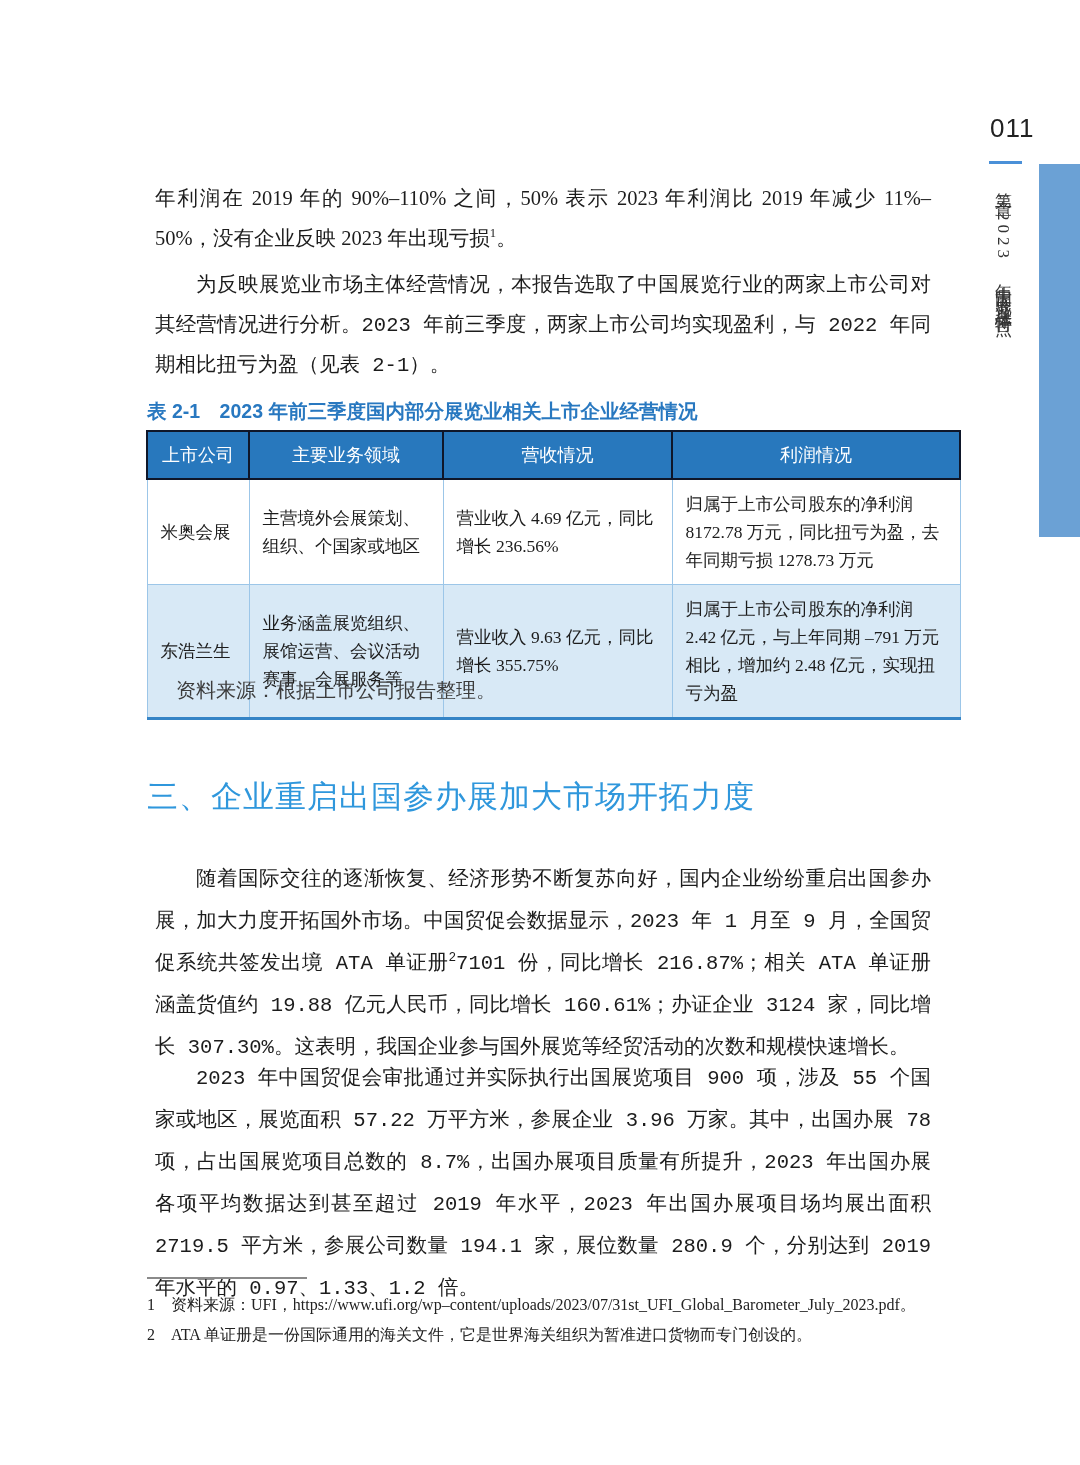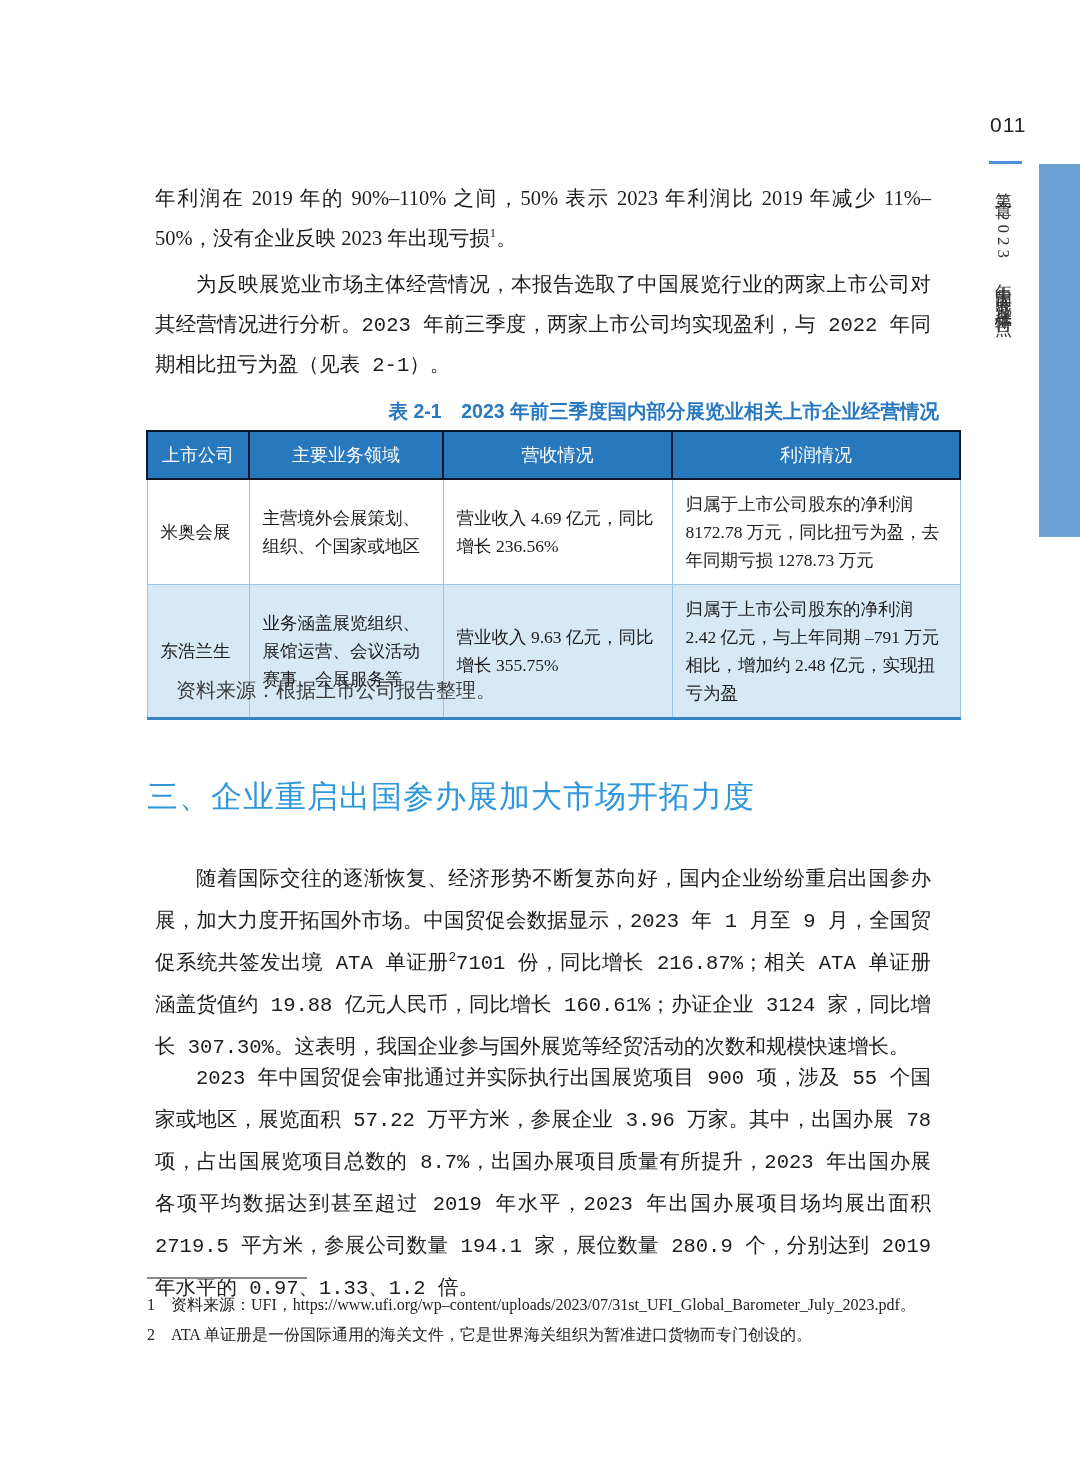--- a/index.html
+++ b/index.html
@@ -73,7 +73,7 @@
   .page-number{
     position:absolute;left:990px;top:113px;
     font-family:"Liberation Sans","DejaVu Sans",sans-serif;
-    font-size:21px;color:#222222;letter-spacing:1px;
+    font-size:26px;color:#222222;letter-spacing:1px;
   }
   .page-number-rule{
     position:absolute;left:989px;top:161px;width:33px;height:3px;

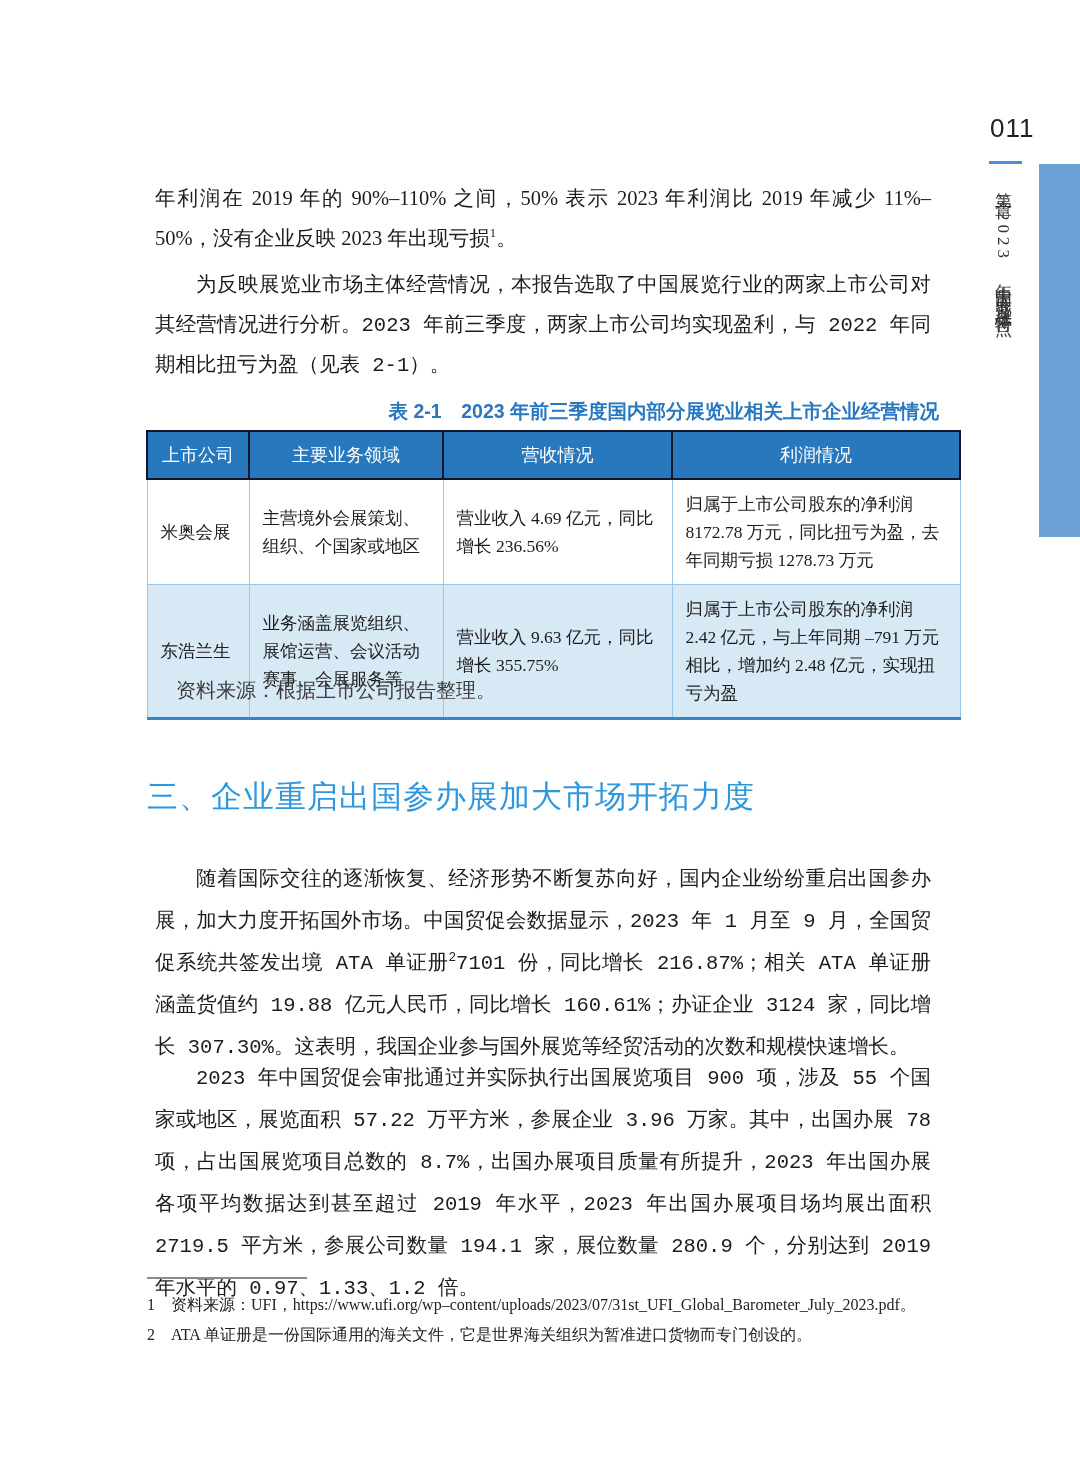--- a/index.html
+++ b/index.html
@@ -23,7 +23,7 @@
   
   .tbl-title{
     position:absolute;left:147px;top:398px;width:792px;
-    text-align:right;
+    text-align:left;
     font-family:"Liberation Sans","DejaVu Sans",sans-serif;
     font-size:19.5px;font-weight:bold;color:#2878c0;
   }

